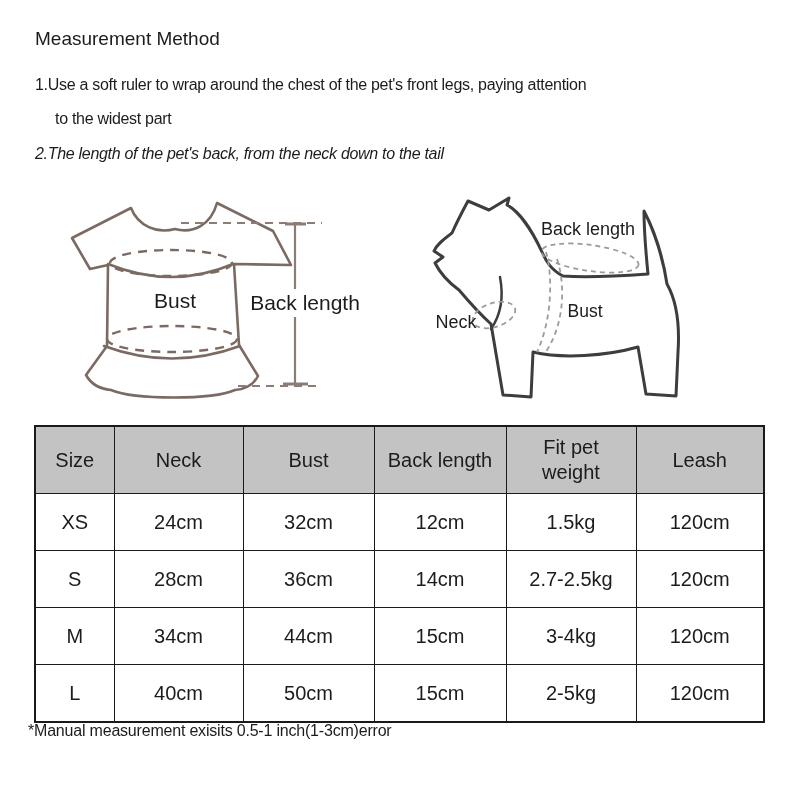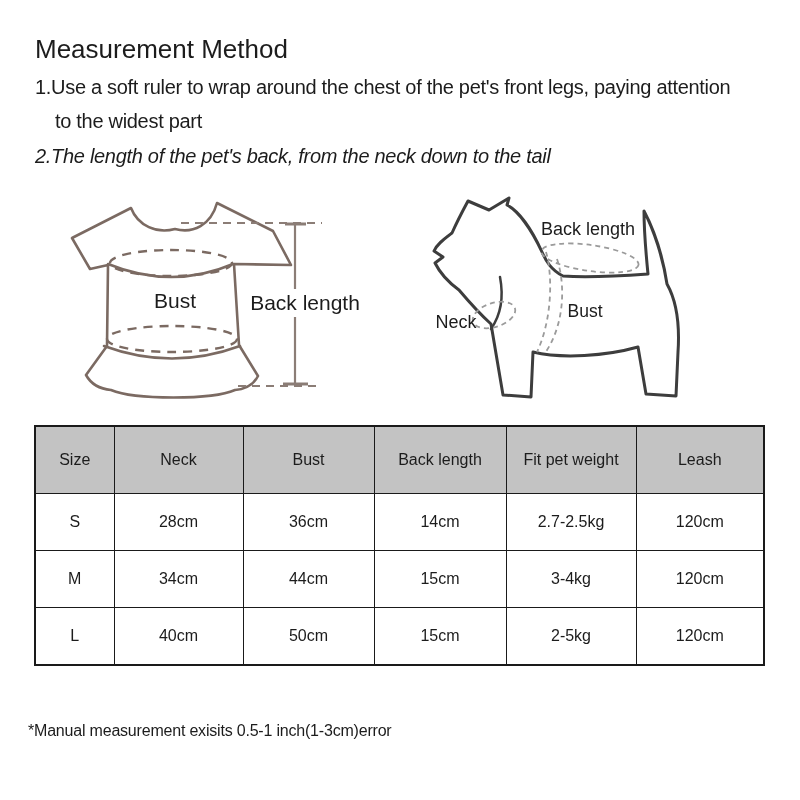--- a/index.html
+++ b/index.html
@@ -8,7 +8,7 @@
     font-family:"Liberation Sans", sans-serif;color:var(--text,#1c1c1c);
   }
   .abs{position:absolute;}
-  .title{left:35px;top:35px;font-size:26px;line-height:1.1;}
+  .title{left:35px;top:29px;font-size:19px;line-height:1.1;}
   .instr{font-size:20px;letter-spacing:-0.3px;line-height:1.2;left:35px;text-align:right;}
   .i1{top:75px;} .i2{top:109px;margin-left:20px;} .i3{top:144px;font-style:italic;}
   .footnote{left:28px;top:722px;font-size:16px;letter-spacing:-0.2px;}

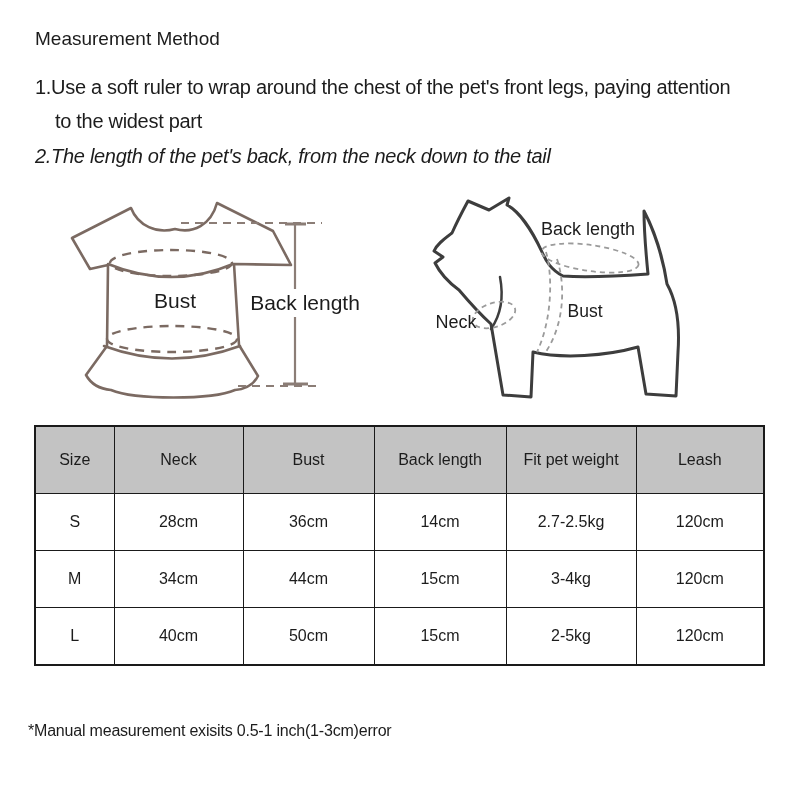--- a/index.html
+++ b/index.html
@@ -9,7 +9,7 @@
   }
   .abs{position:absolute;}
   .title{left:35px;top:29px;font-size:19px;line-height:1.1;}
-  .instr{font-size:20px;letter-spacing:-0.3px;line-height:1.2;left:35px;text-align:right;}
+  .instr{font-size:16px;letter-spacing:-0.3px;line-height:1.2;left:35px;text-align:right;}
   .i1{top:75px;} .i2{top:109px;margin-left:20px;} .i3{top:144px;font-style:italic;}
   .footnote{left:28px;top:722px;font-size:16px;letter-spacing:-0.2px;}
 

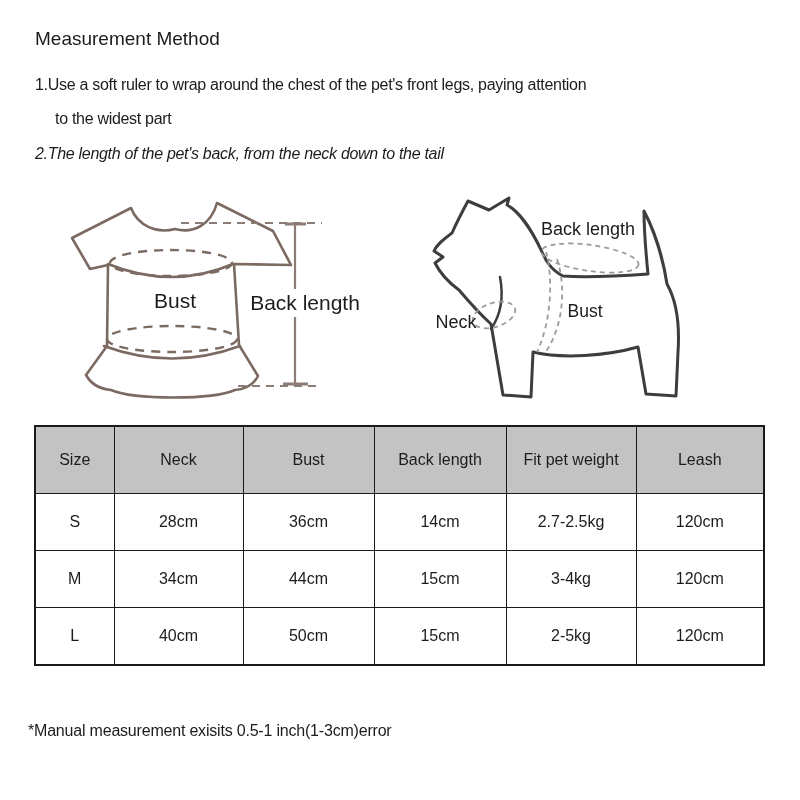--- a/index.html
+++ b/index.html
@@ -29,7 +29,7 @@
   table.size{
     position:absolute;left:34px;top:425px;width:729px;
     border-collapse:collapse;table-layout:fixed;
-    font-size:16px;
+    font-size:20px;
   }
   table.size, table.size th, table.size td{border:1.5px solid var(--table-border,#1a1a1a);}
   table.size{border-width:2px;}

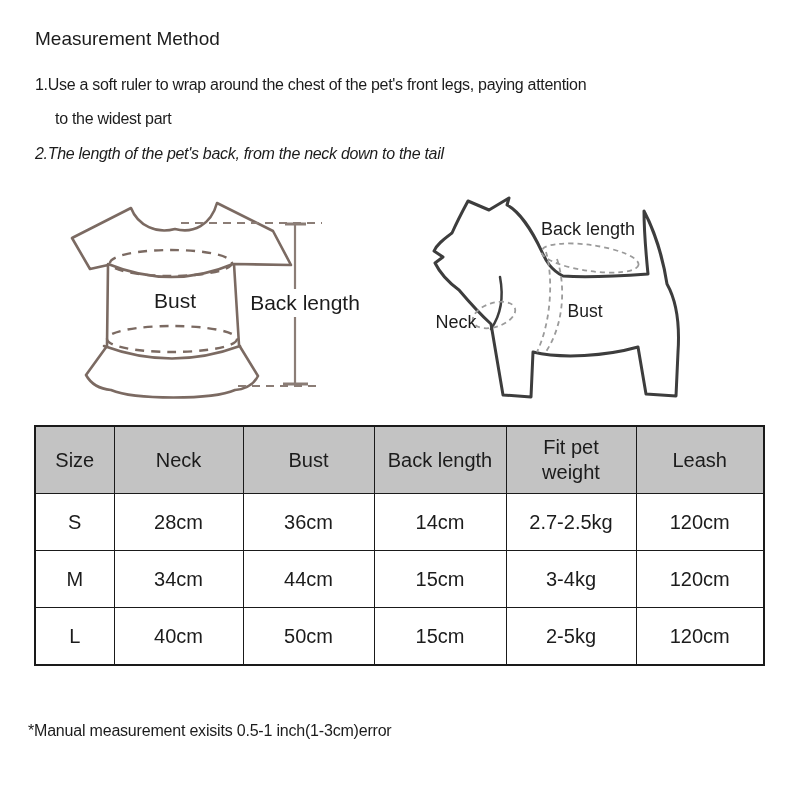--- a/index.html
+++ b/index.html
@@ -131,6 +131,14 @@
   </thead>
   <tbody>
     <tr>
+      <td>XS</td>
+      <td>24cm</td>
+      <td>32cm</td>
+      <td>12cm</td>
+      <td>1.5kg</td>
+      <td>120cm</td>
+    </tr>
+    <tr>
       <td>S</td>
       <td>28cm</td>
       <td>36cm</td>

